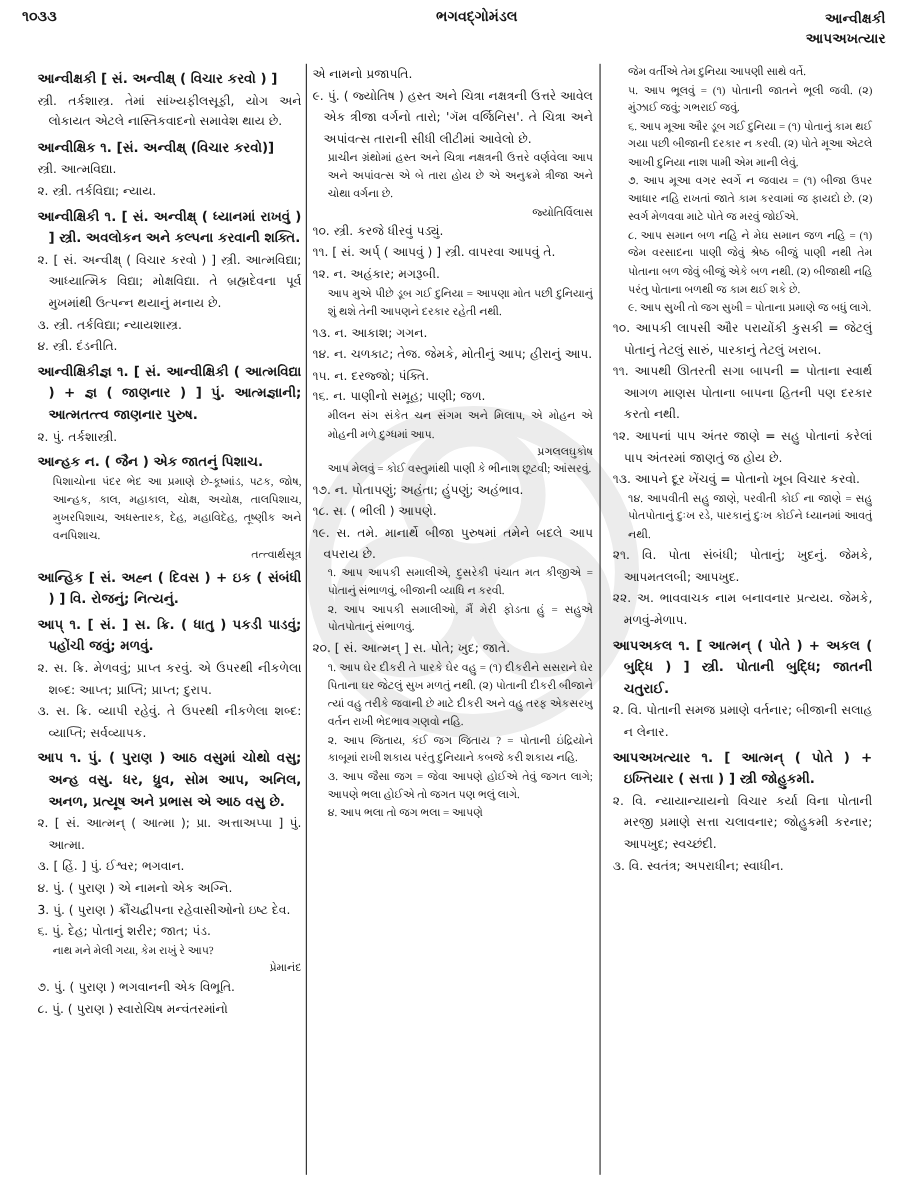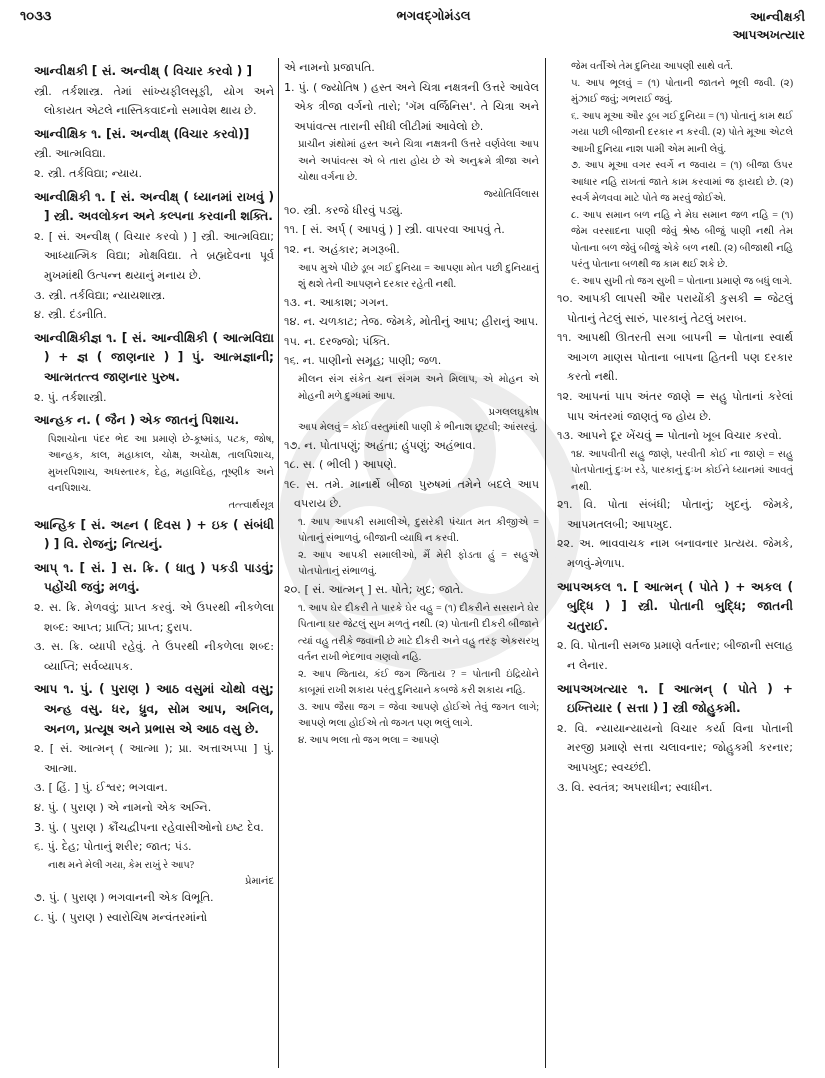--- a/index.html
+++ b/index.html
@@ -91,7 +91,7 @@
     </div>
   <div class="col col2">
       <p class="p hang">એ નામનો પ્રજાપતિ.</p>
-      <p class="p hang">1. પું. ( જ્યોતિષ ) હસ્ત અને ચિત્રા નક્ષત્રની ઉત્તરે આવેલ એક ત્રીજા વર્ગનો તારો; 'ગૅમ વર્જિનિસ'. તે ચિત્રા અને અપાંવત્સ તારાની સીધી લીટીમાં આવેલો છે.</p>
+      <p class="p hang">૯. પું. ( જ્યોતિષ ) હસ્ત અને ચિત્રા નક્ષત્રની ઉત્તરે આવેલ એક ત્રીજા વર્ગનો તારો; 'ગૅમ વર્જિનિસ'. તે ચિત્રા અને અપાંવત્સ તારાની સીધી લીટીમાં આવેલો છે.</p>
       <p class="p quote">પ્રાચીન ગ્રંથોમાં હસ્ત અને ચિત્રા નક્ષત્રની ઉત્તરે વર્ણવેલા આપ અને અપાંવત્સ એ બે તારા હોય છે એ અનુક્રમે ત્રીજા અને ચોથા વર્ગના છે.</p>
       <p class="p src">જ્યોતિર્વિલાસ</p>
       <p class="p hang">૧૦. સ્ત્રી. કરજે ધીરવું પડ્યું.</p>

